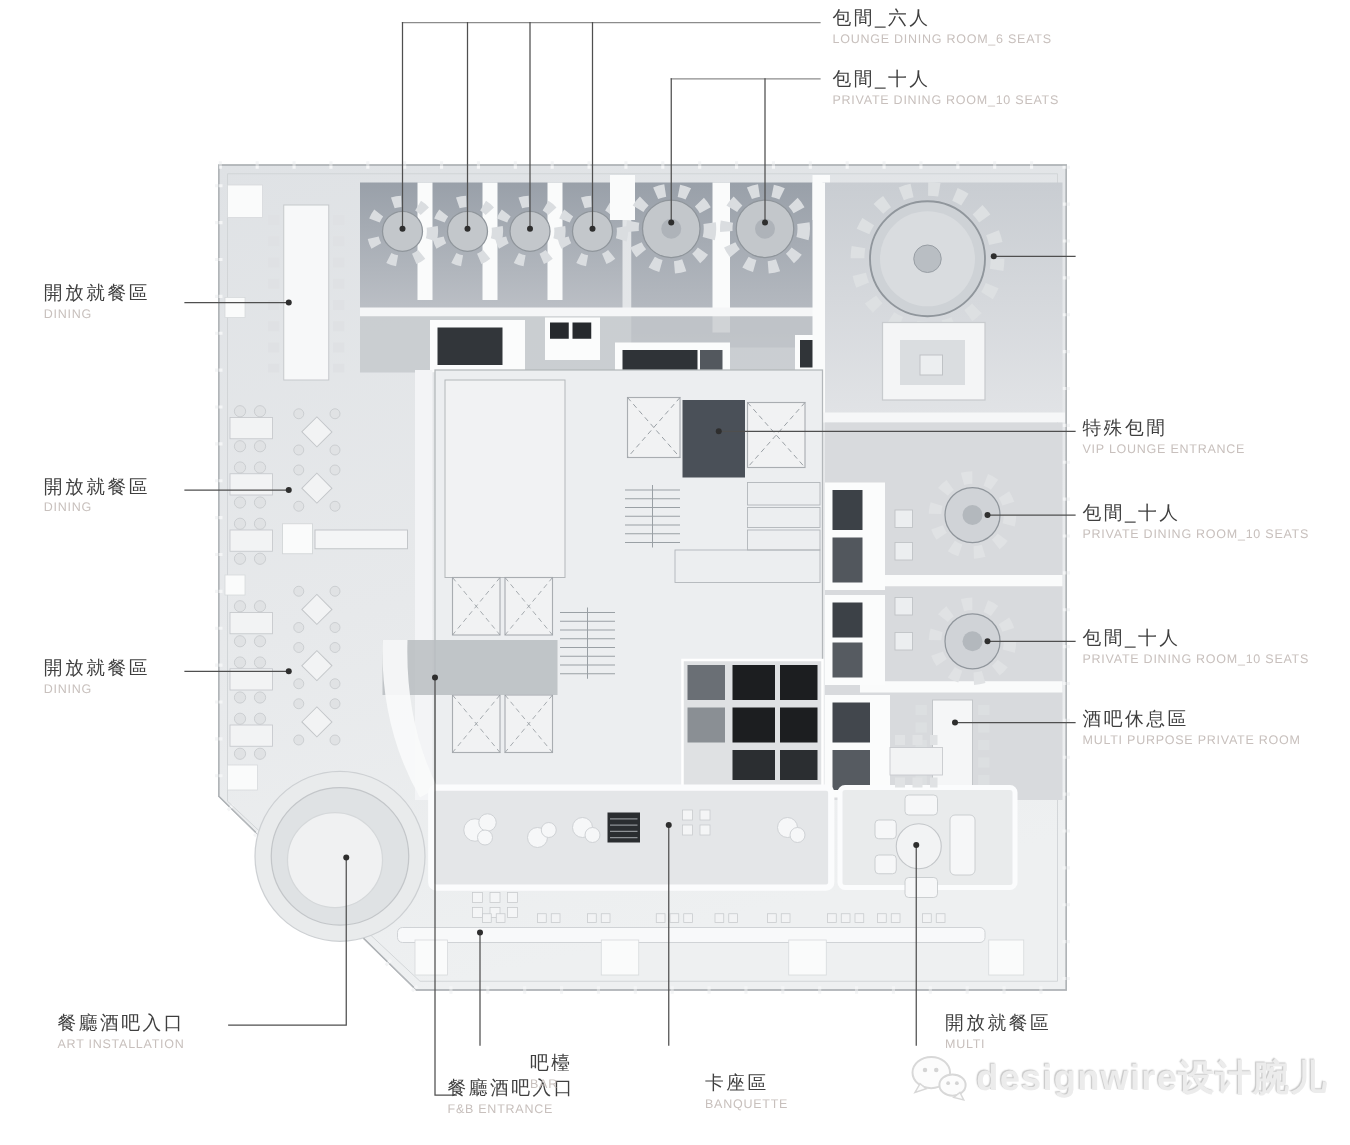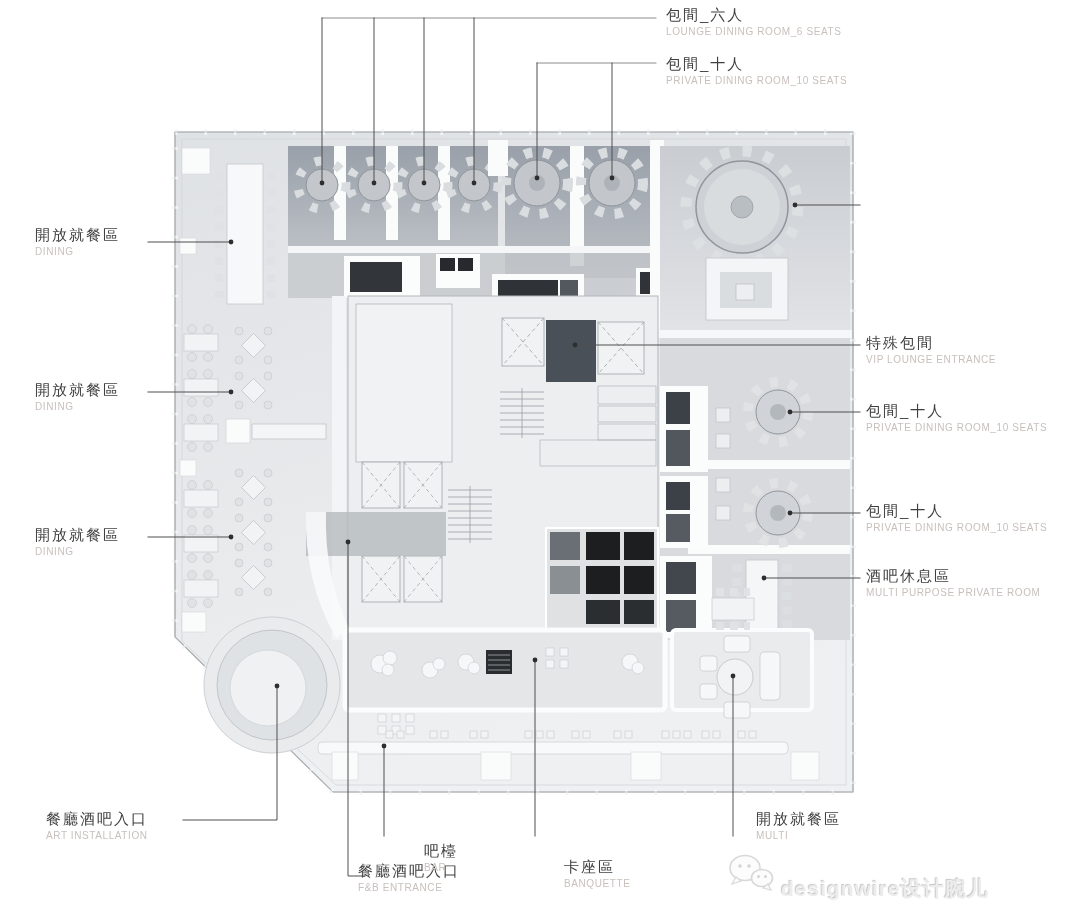--- a/index.html
+++ b/index.html
@@ -10,8 +10,8 @@
   .callout .zh{font-size:15px;color:#3f3f3f;letter-spacing:2px;font-weight:500;line-height:17px;}
   .callout .en{font-size:10px;color:#c8c0bd;letter-spacing:.6px;margin-top:3px;line-height:12px;}
   .watermark{position:absolute;left:728px;top:843px;display:flex;align-items:center;gap:7px;}
-  .watermark .wm-text{font-size:21px;font-weight:600;letter-spacing:1px;color:#ececec;
-      text-shadow:-1px -1px 1px #c6c6c6, 1.5px 1.5px 1px #ffffff;margin-top:32px;}
+  .watermark .wm-text{font-size:29px;font-weight:600;letter-spacing:1px;color:#ececec;
+      text-shadow:-1px -1px 1px #c6c6c6, 1.5px 1.5px 1px #ffffff;}
 </style>
 </head>
 <body>

